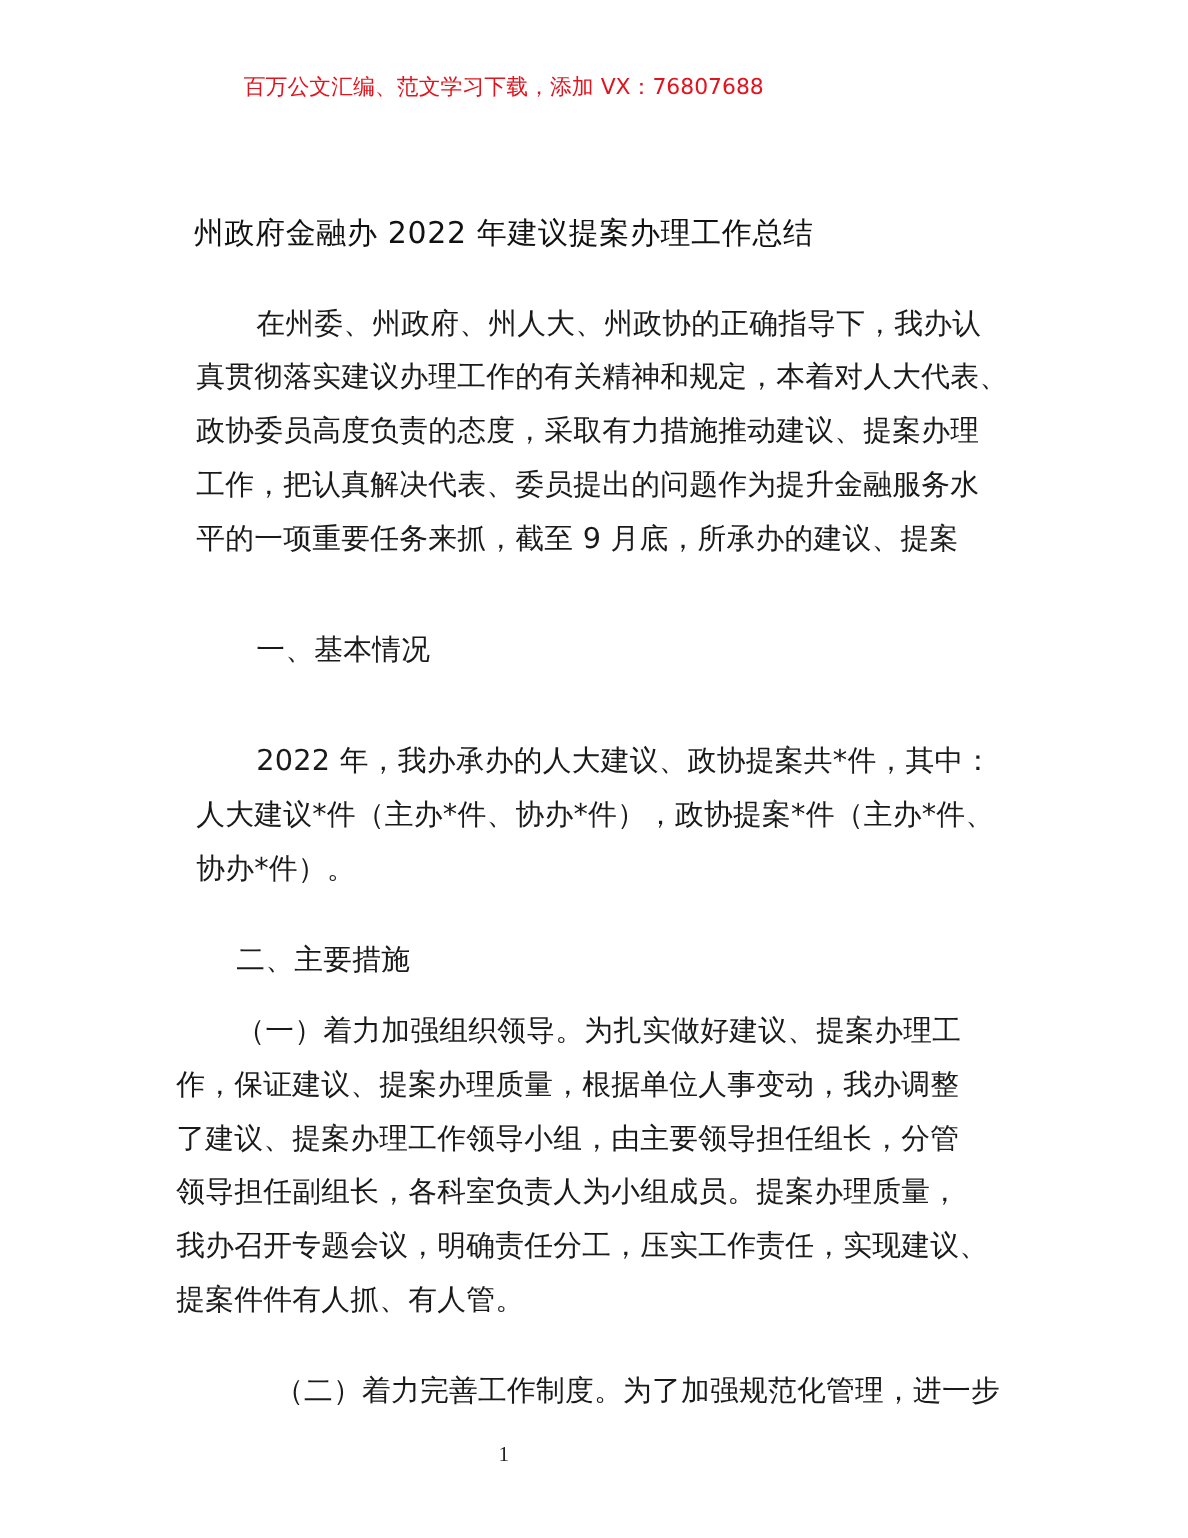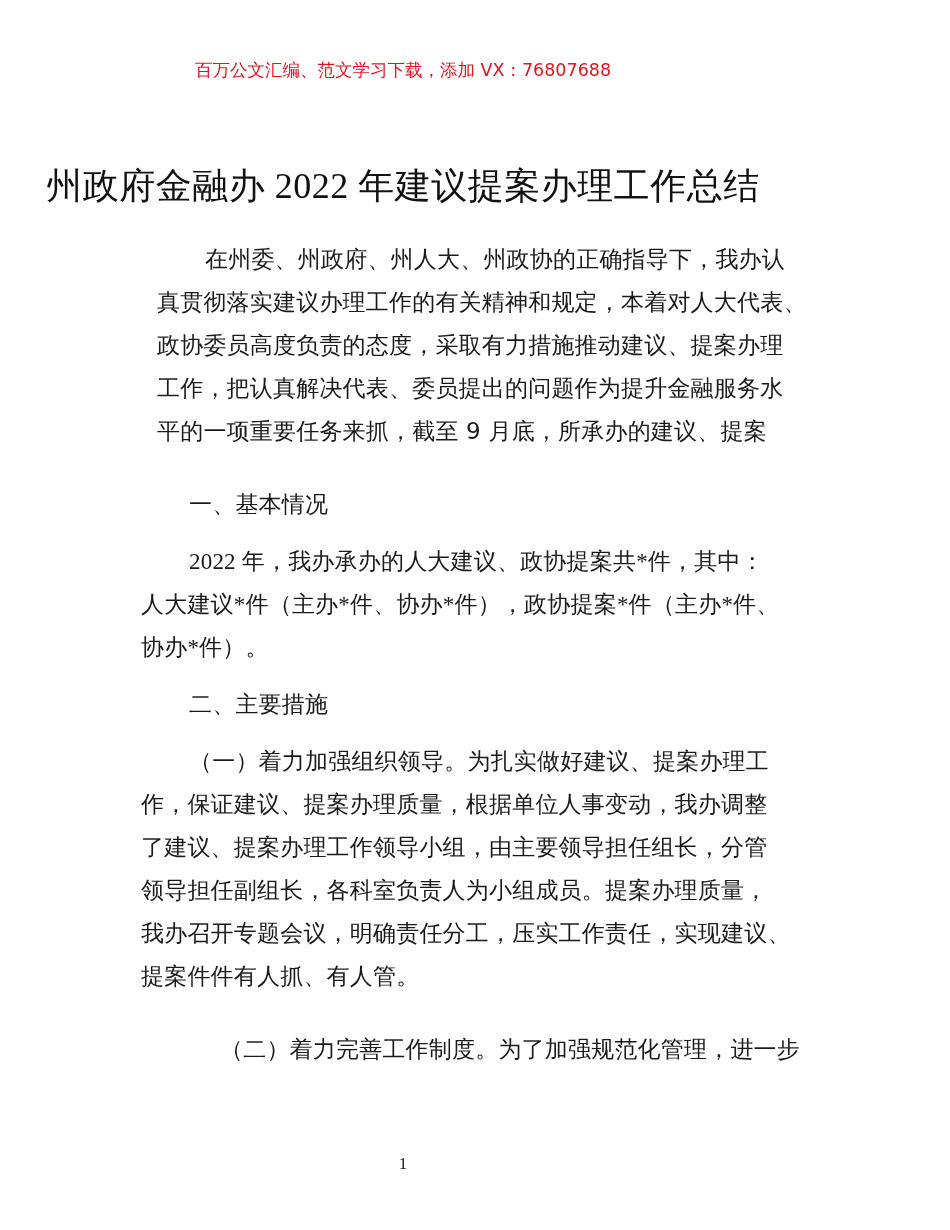--- a/index.html
+++ b/index.html
@@ -36,11 +36,10 @@
       left: 0; right: 0;
       top: 166px;
       text-align: center;
-      font-size: 36px;
+      font-size: 24px;
       line-height: 40px;
       color: #111111;
       letter-spacing: 0.5px;
-      font-family: Liberation Serif, serif;
     }
     .body-text {
       position: absolute;

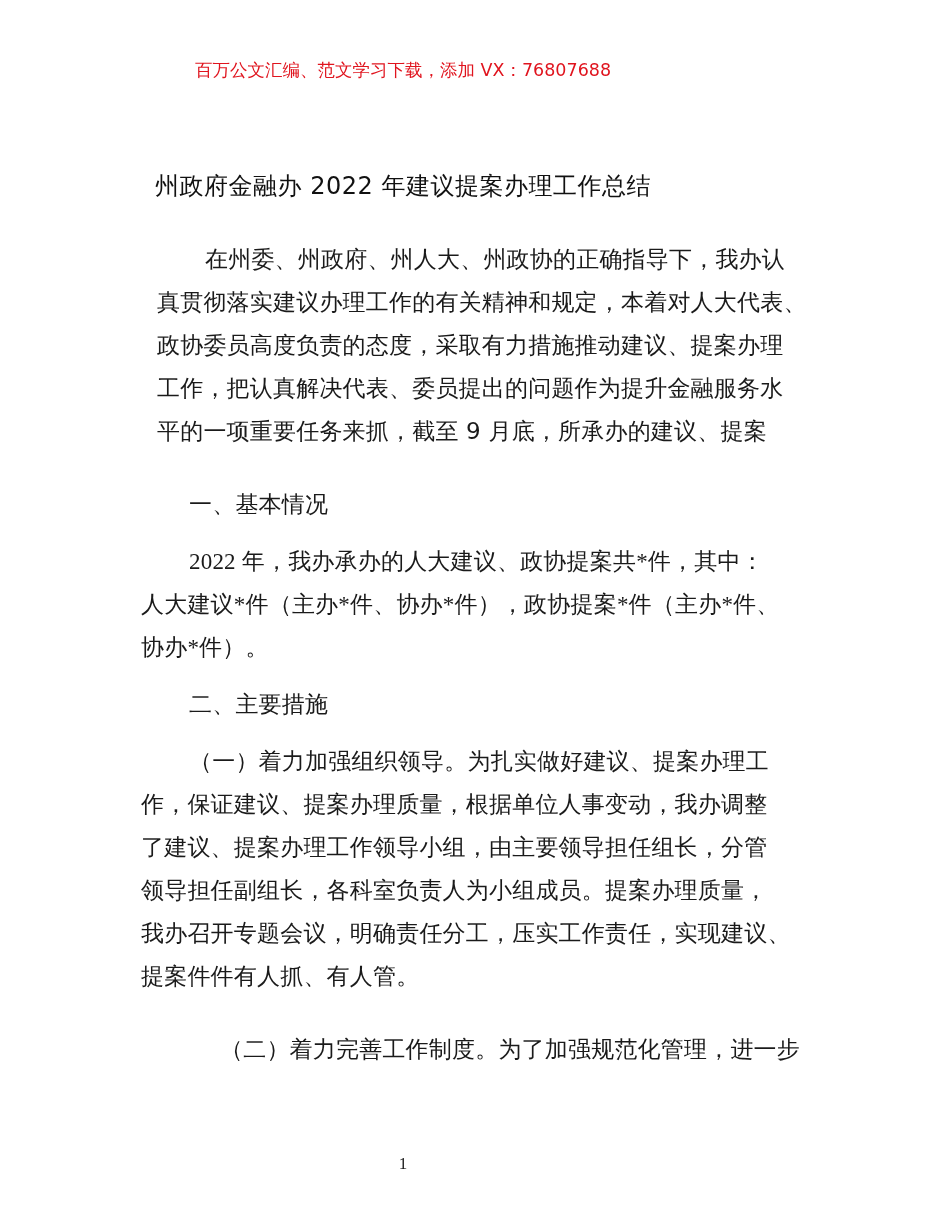--- a/index.html
+++ b/index.html
@@ -87,7 +87,7 @@
     </p>
     <div class="gap"></div>
 
-    <h2 style="margin:0;font-weight:normal;">
+    <h2 style="margin:16px;font-weight:normal;">
       <span class="line indent">一、基本情况</span>
     </h2>
     <div class="gap"></div>

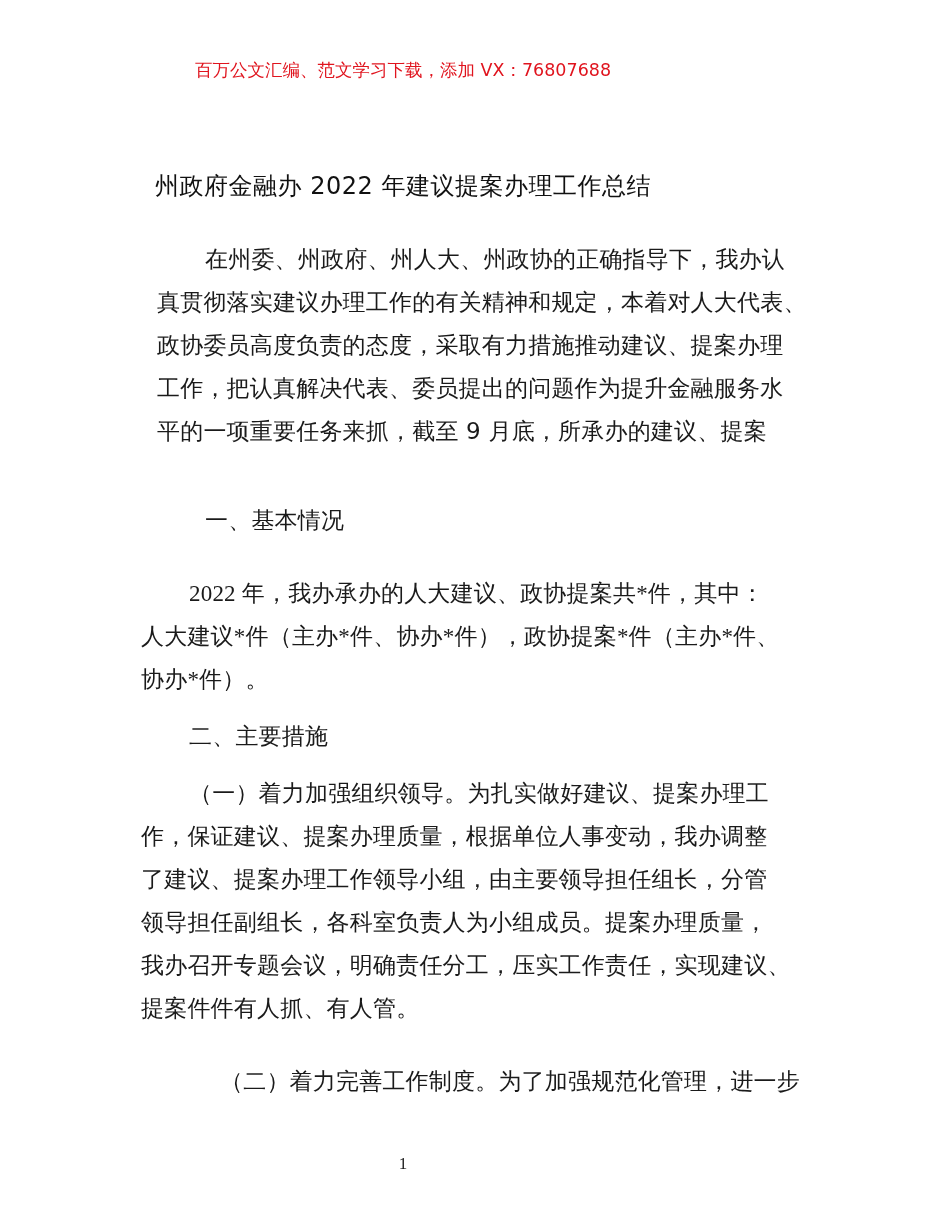--- a/index.html
+++ b/index.html
@@ -92,7 +92,7 @@
     </h2>
     <div class="gap"></div>
 
-    <p style="margin:0;font-family:Liberation Serif, serif;">
+    <p style="margin:16px;">
       <span class="line indent">2022 年，我办承办的人大建议、政协提案共*件，其中：</span>
       <span class="line">人大建议*件（主办*件、协办*件），政协提案*件（主办*件、</span>
       <span class="line">协办*件）。</span>

